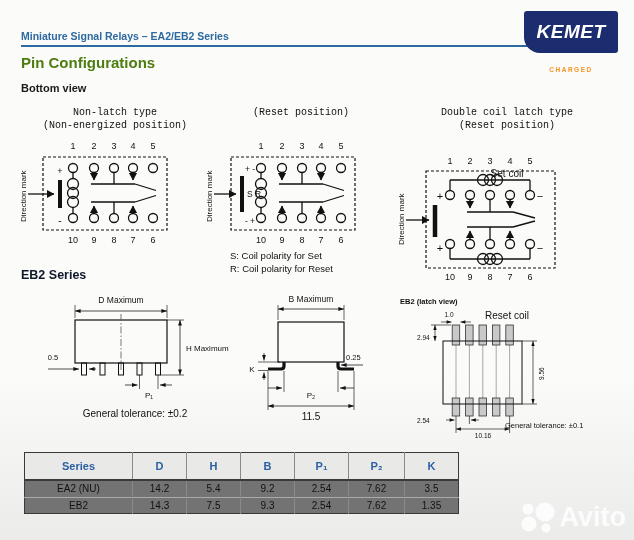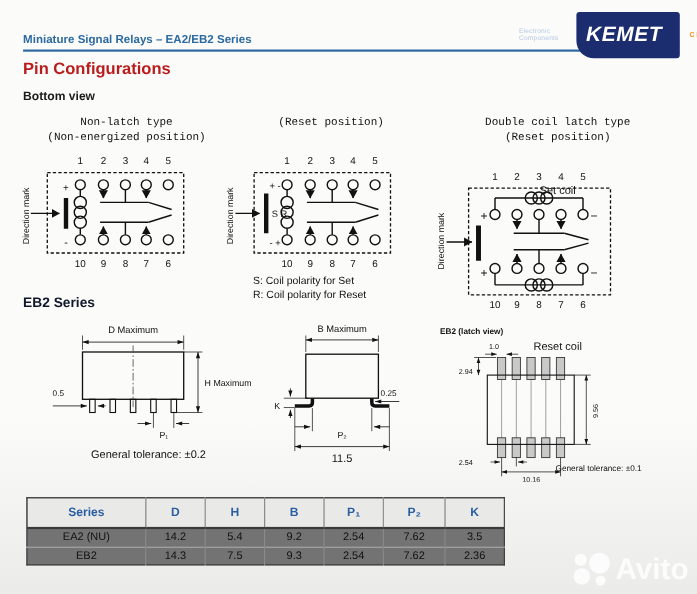--- a/index.html
+++ b/index.html
@@ -13,7 +13,7 @@
   .doc-title{left:21px;top:30px;font-size:10.5px;font-weight:bold;color:#2d6aa0;}
   .head-rule{left:21px;width:593px;top:45px;height:2px;background:#2d6aa0;}
   .logo{left:524px;top:11px;width:94px;height:42px;background:#1b2c6f;
-    border-radius:3px 3px 3px 16px;display:flex;flex-direction:row;
+    border-radius:3px 3px 3px 16px;display:flex;flex-direction:column;
     align-items:center;justify-content:center;gap:25px;}
   .logo .ec{font-size:6px;color:#b6c8e6;letter-spacing:.2px;}
   .logo .brand{font-size:19px;font-style:italic;font-weight:800;color:#fff;letter-spacing:.5px;line-height:1.05;}

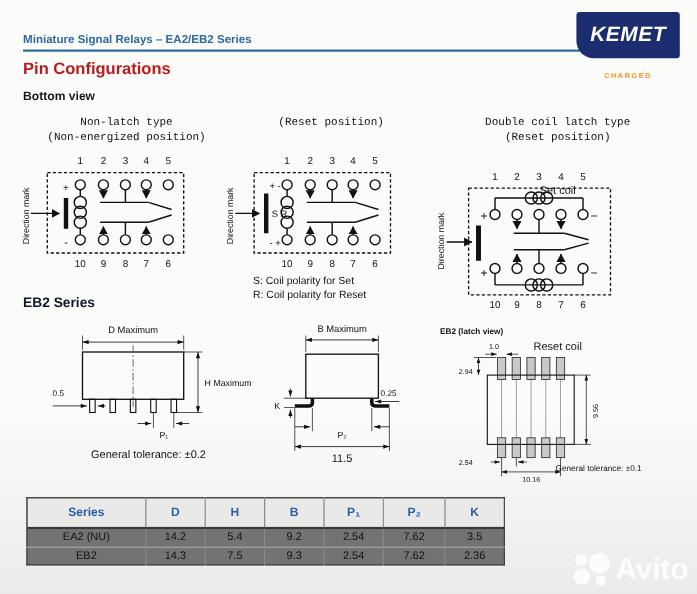--- a/index.html
+++ b/index.html
@@ -18,7 +18,7 @@
   .logo .ec{font-size:6px;color:#b6c8e6;letter-spacing:.2px;}
   .logo .brand{font-size:19px;font-style:italic;font-weight:800;color:#fff;letter-spacing:.5px;line-height:1.05;}
   .logo .charged{font-size:6.5px;font-weight:bold;color:#f6921e;letter-spacing:1.5px;}
-  .section-title{left:21px;top:54px;font-size:15px;font-weight:bold;color:#b91c1c;}
+  .section-title{left:21px;top:54px;font-size:15px;font-weight:bold;color:#4d7c0f;}
   .bottom-view{left:21px;top:82px;font-size:11px;font-weight:bold;color:#1a1a1a;}
   
   .dg-title{font-size:10px;line-height:13px;text-align:center;color:#111;font-family:Liberation Mono, monospace;}

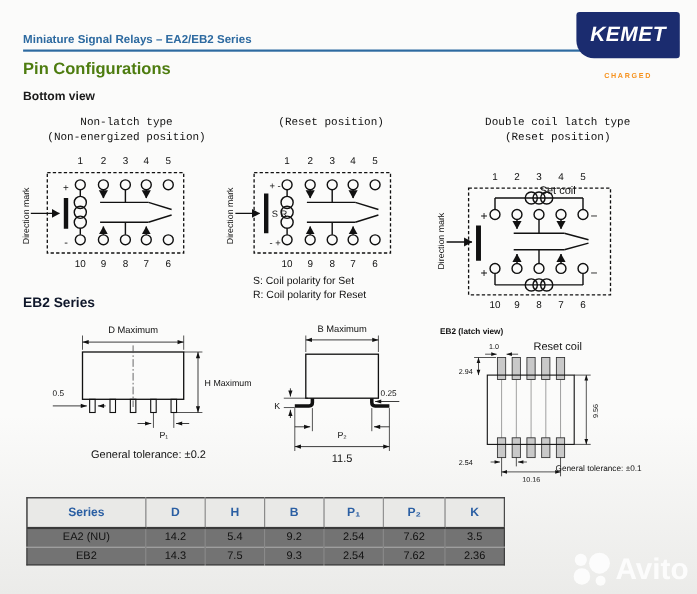--- a/index.html
+++ b/index.html
@@ -407,7 +407,7 @@
       <td>9.3</td>
       <td>2.54</td>
       <td>7.62</td>
-      <td>2.36</td>
+      <td>1.35</td>
     </tr>
   </tbody>
 </table>

